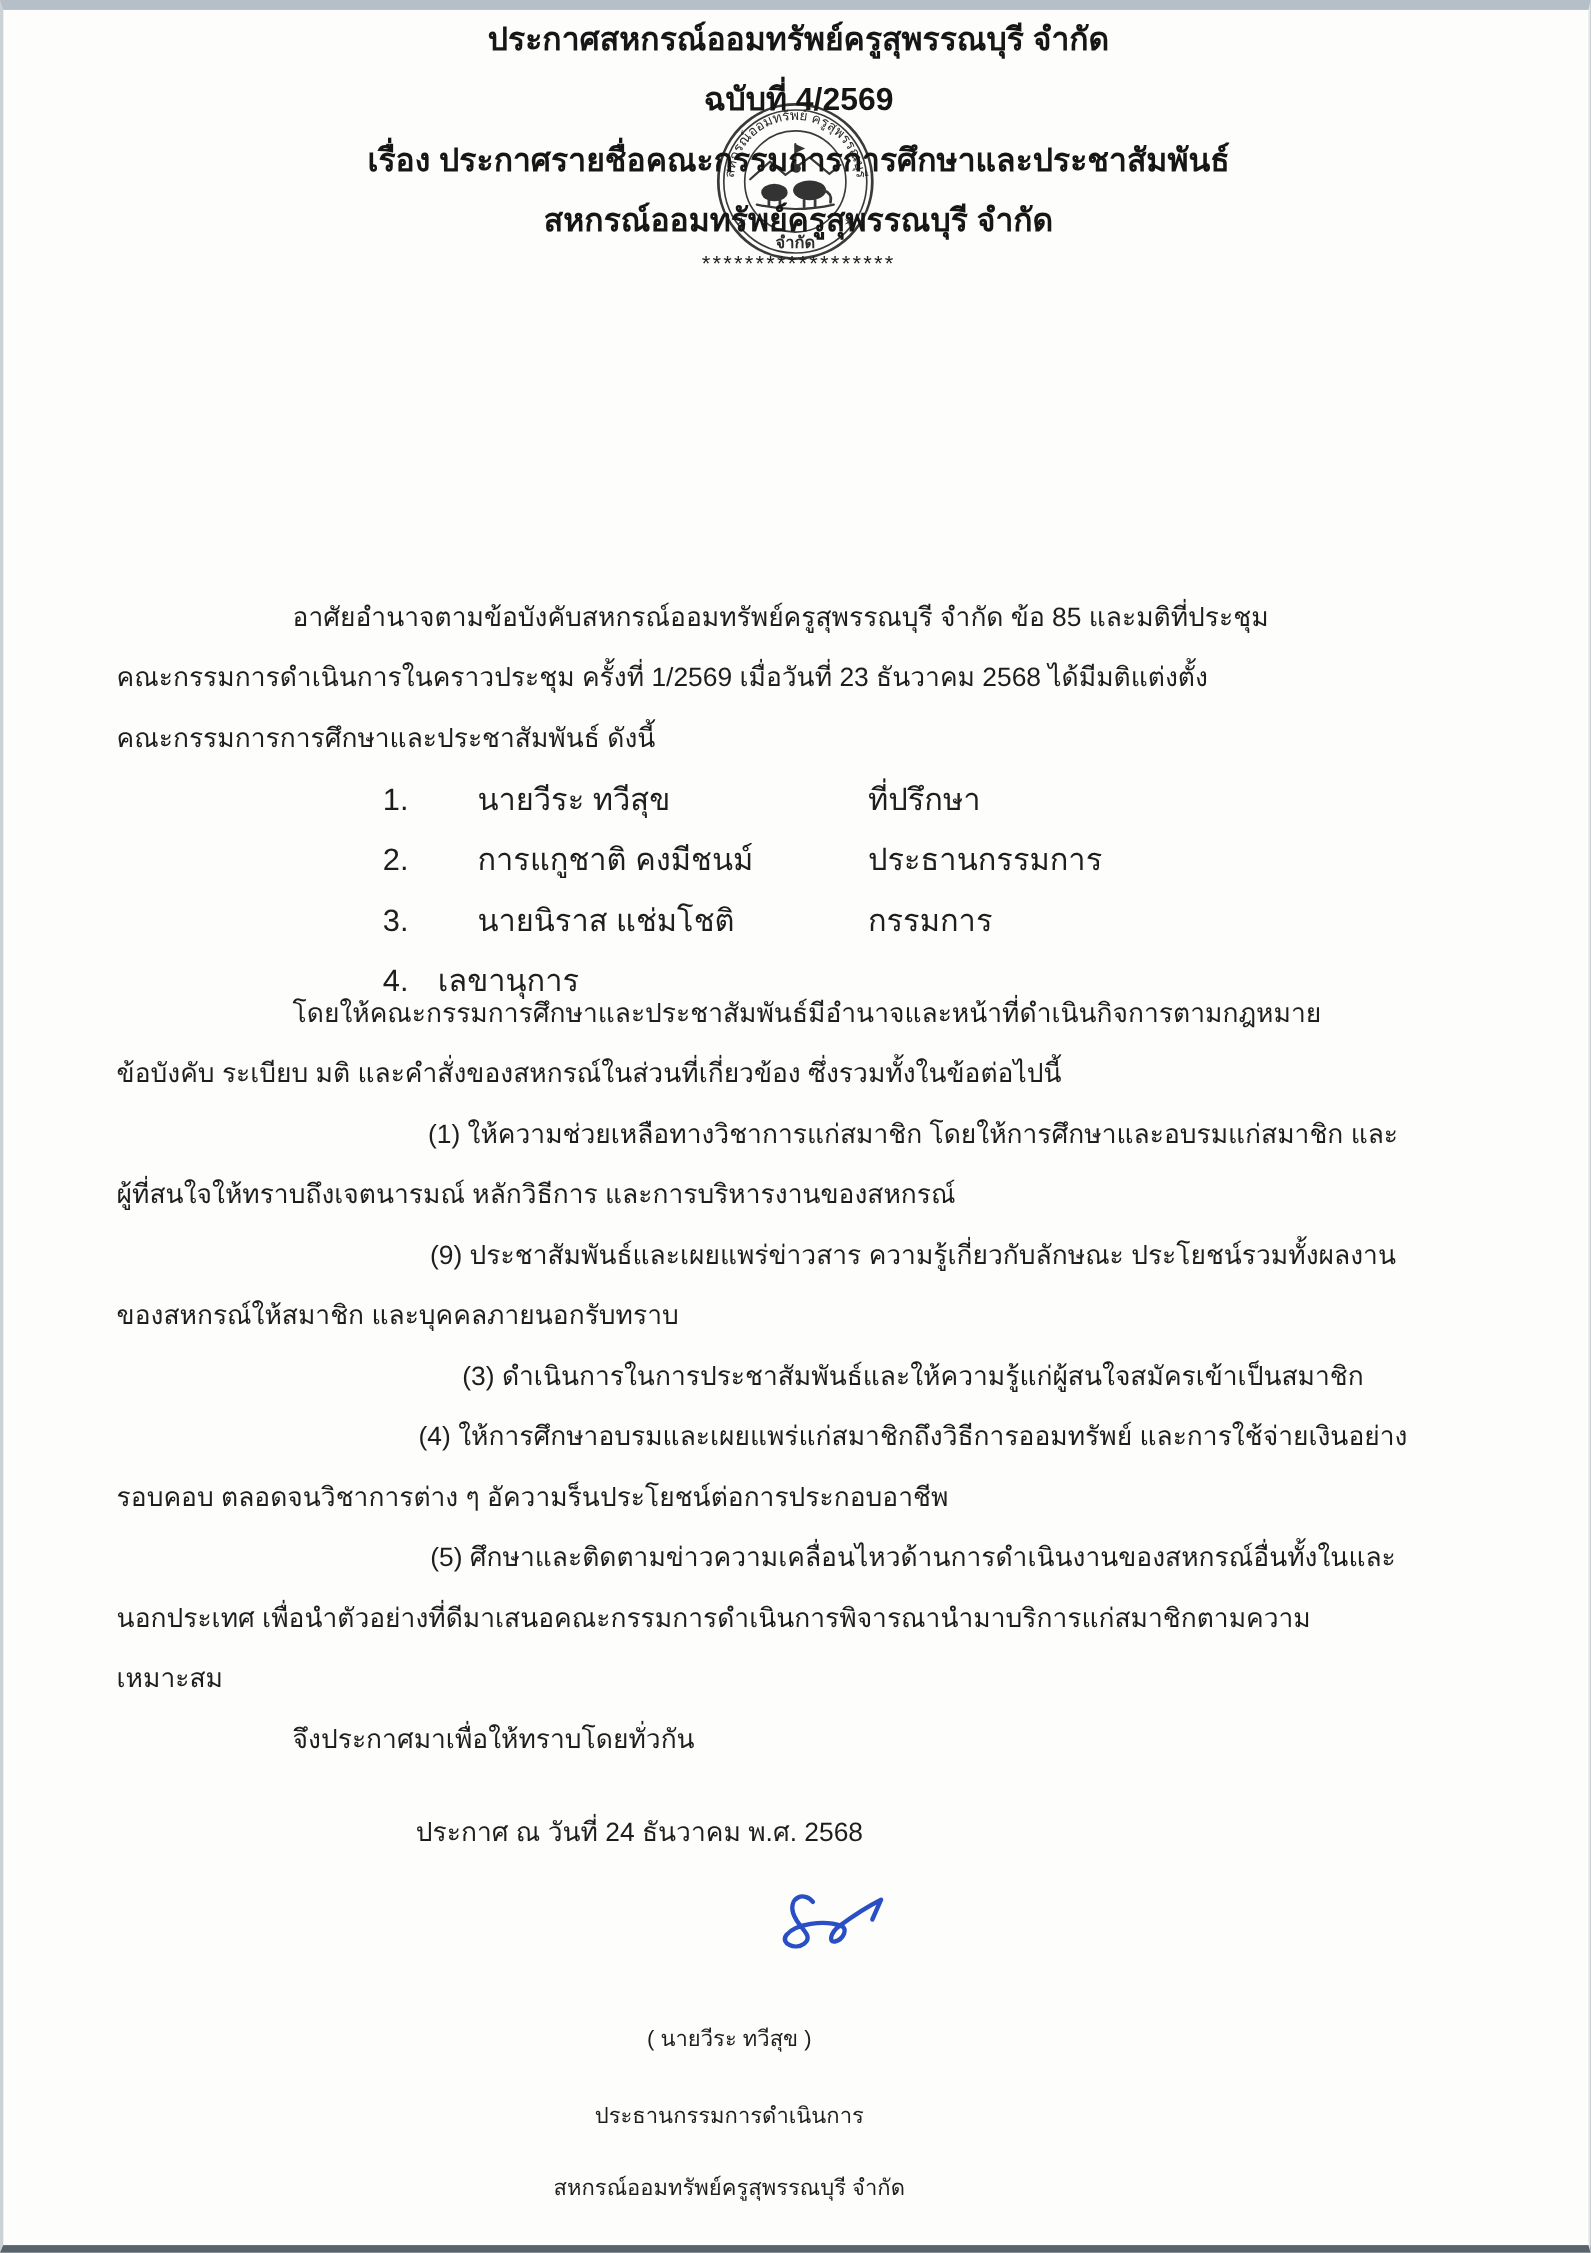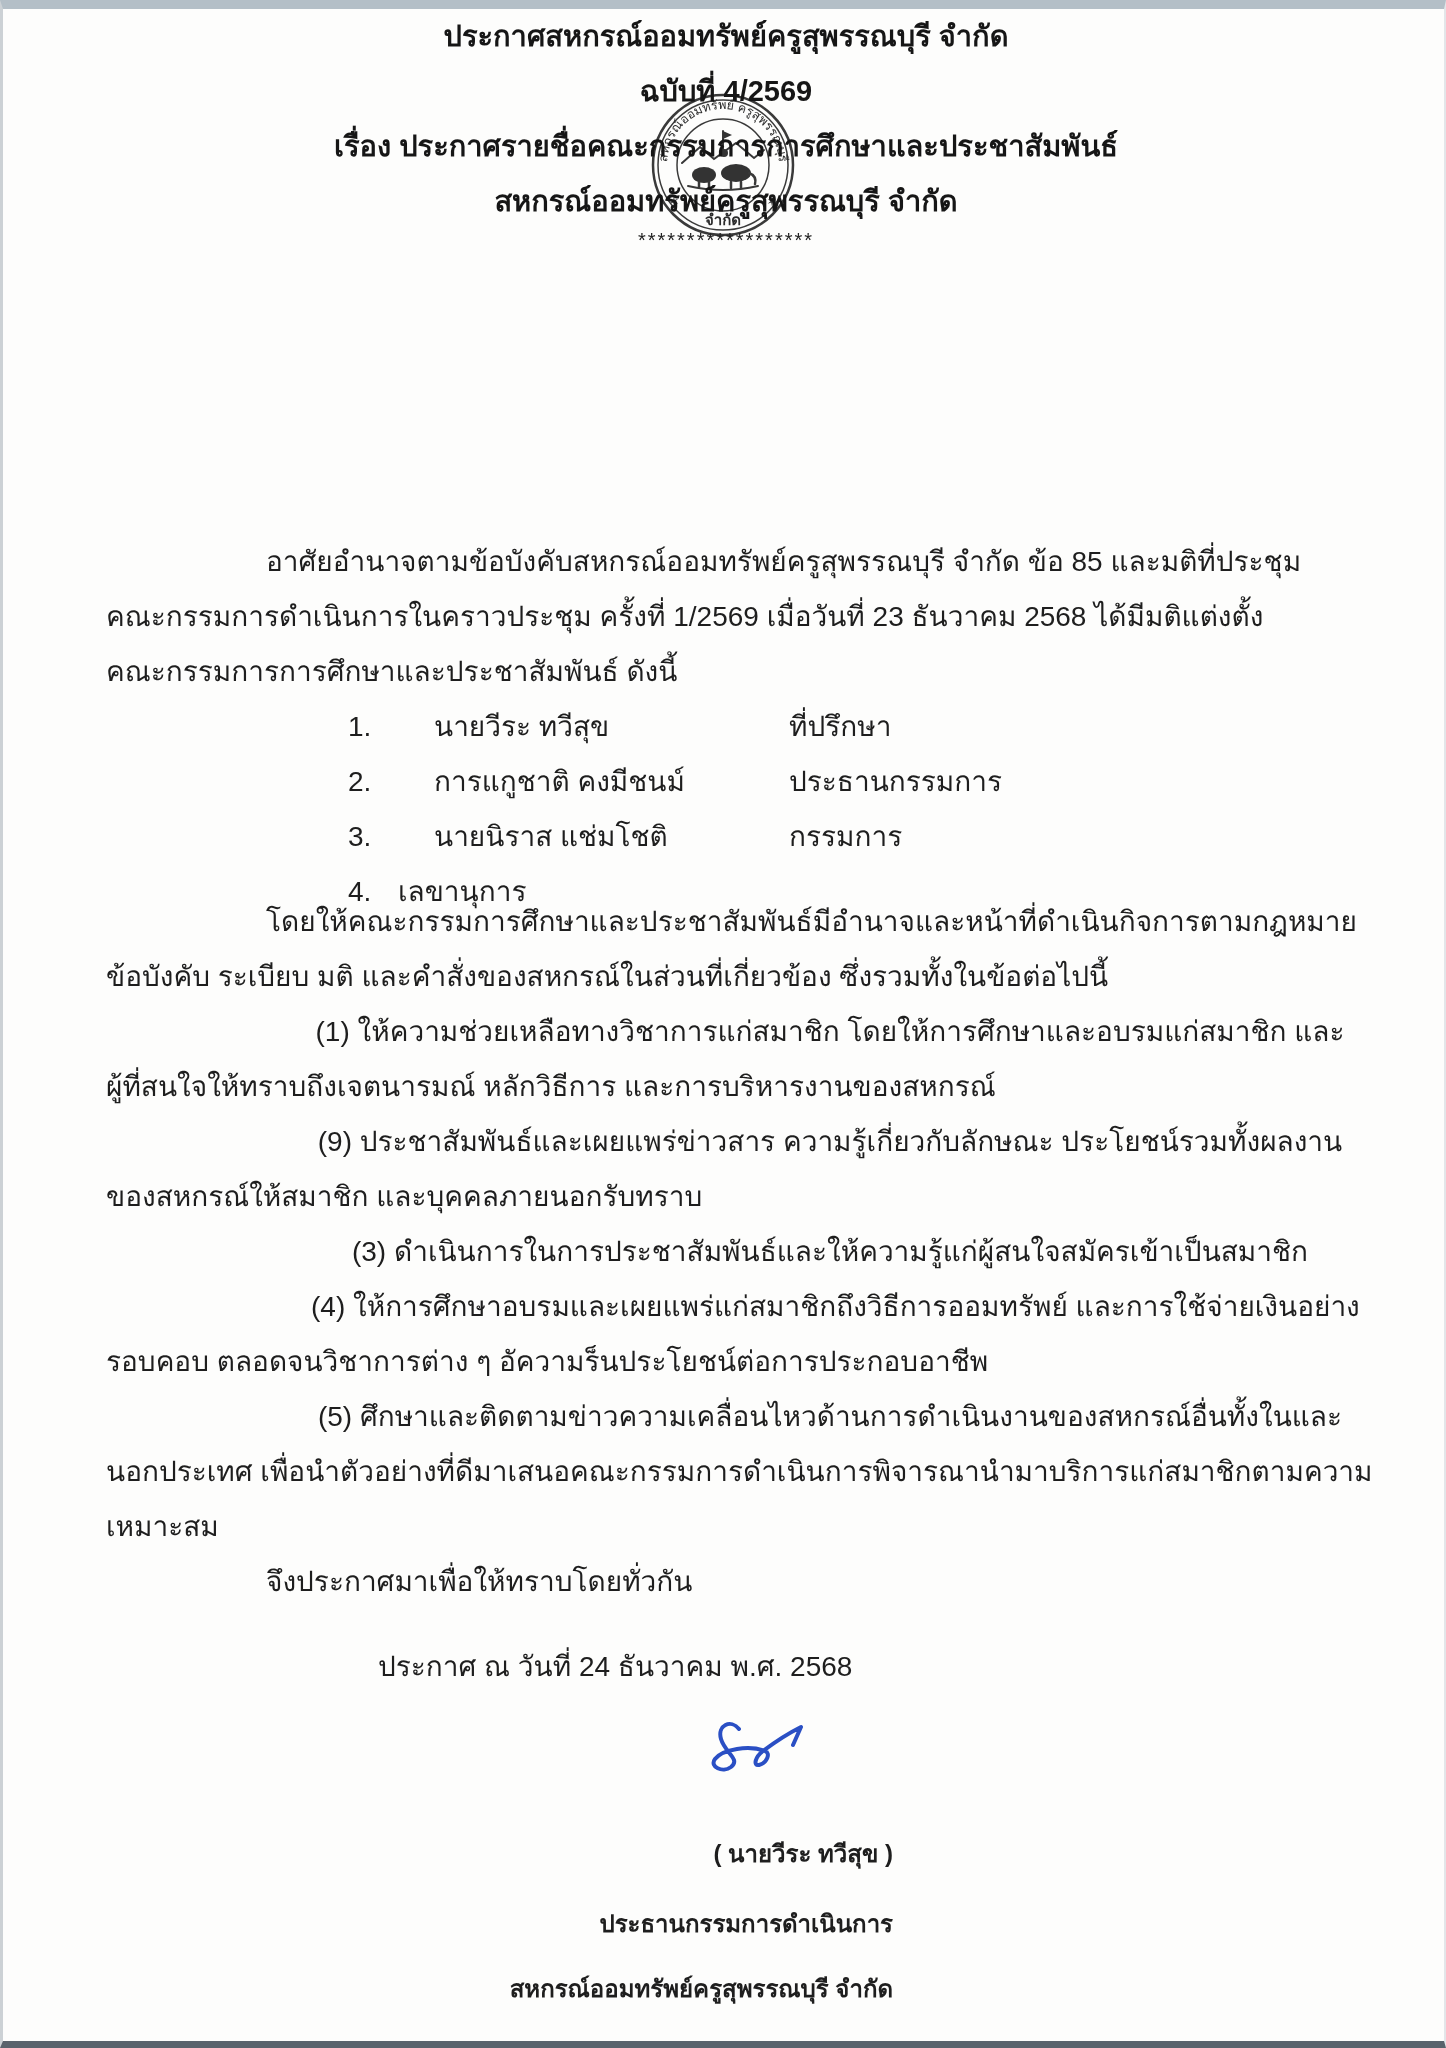--- a/index.html
+++ b/index.html
@@ -18,7 +18,7 @@
     overflow:hidden;
   }
   .abs { position:absolute; }
-  .line { height:55px; line-height:55px; font-size:28px; white-space:nowrap; }
+  .line { height:55px; line-height:55px; font-size:24px; white-space:nowrap; }
   .center { text-align:center; }
 
   

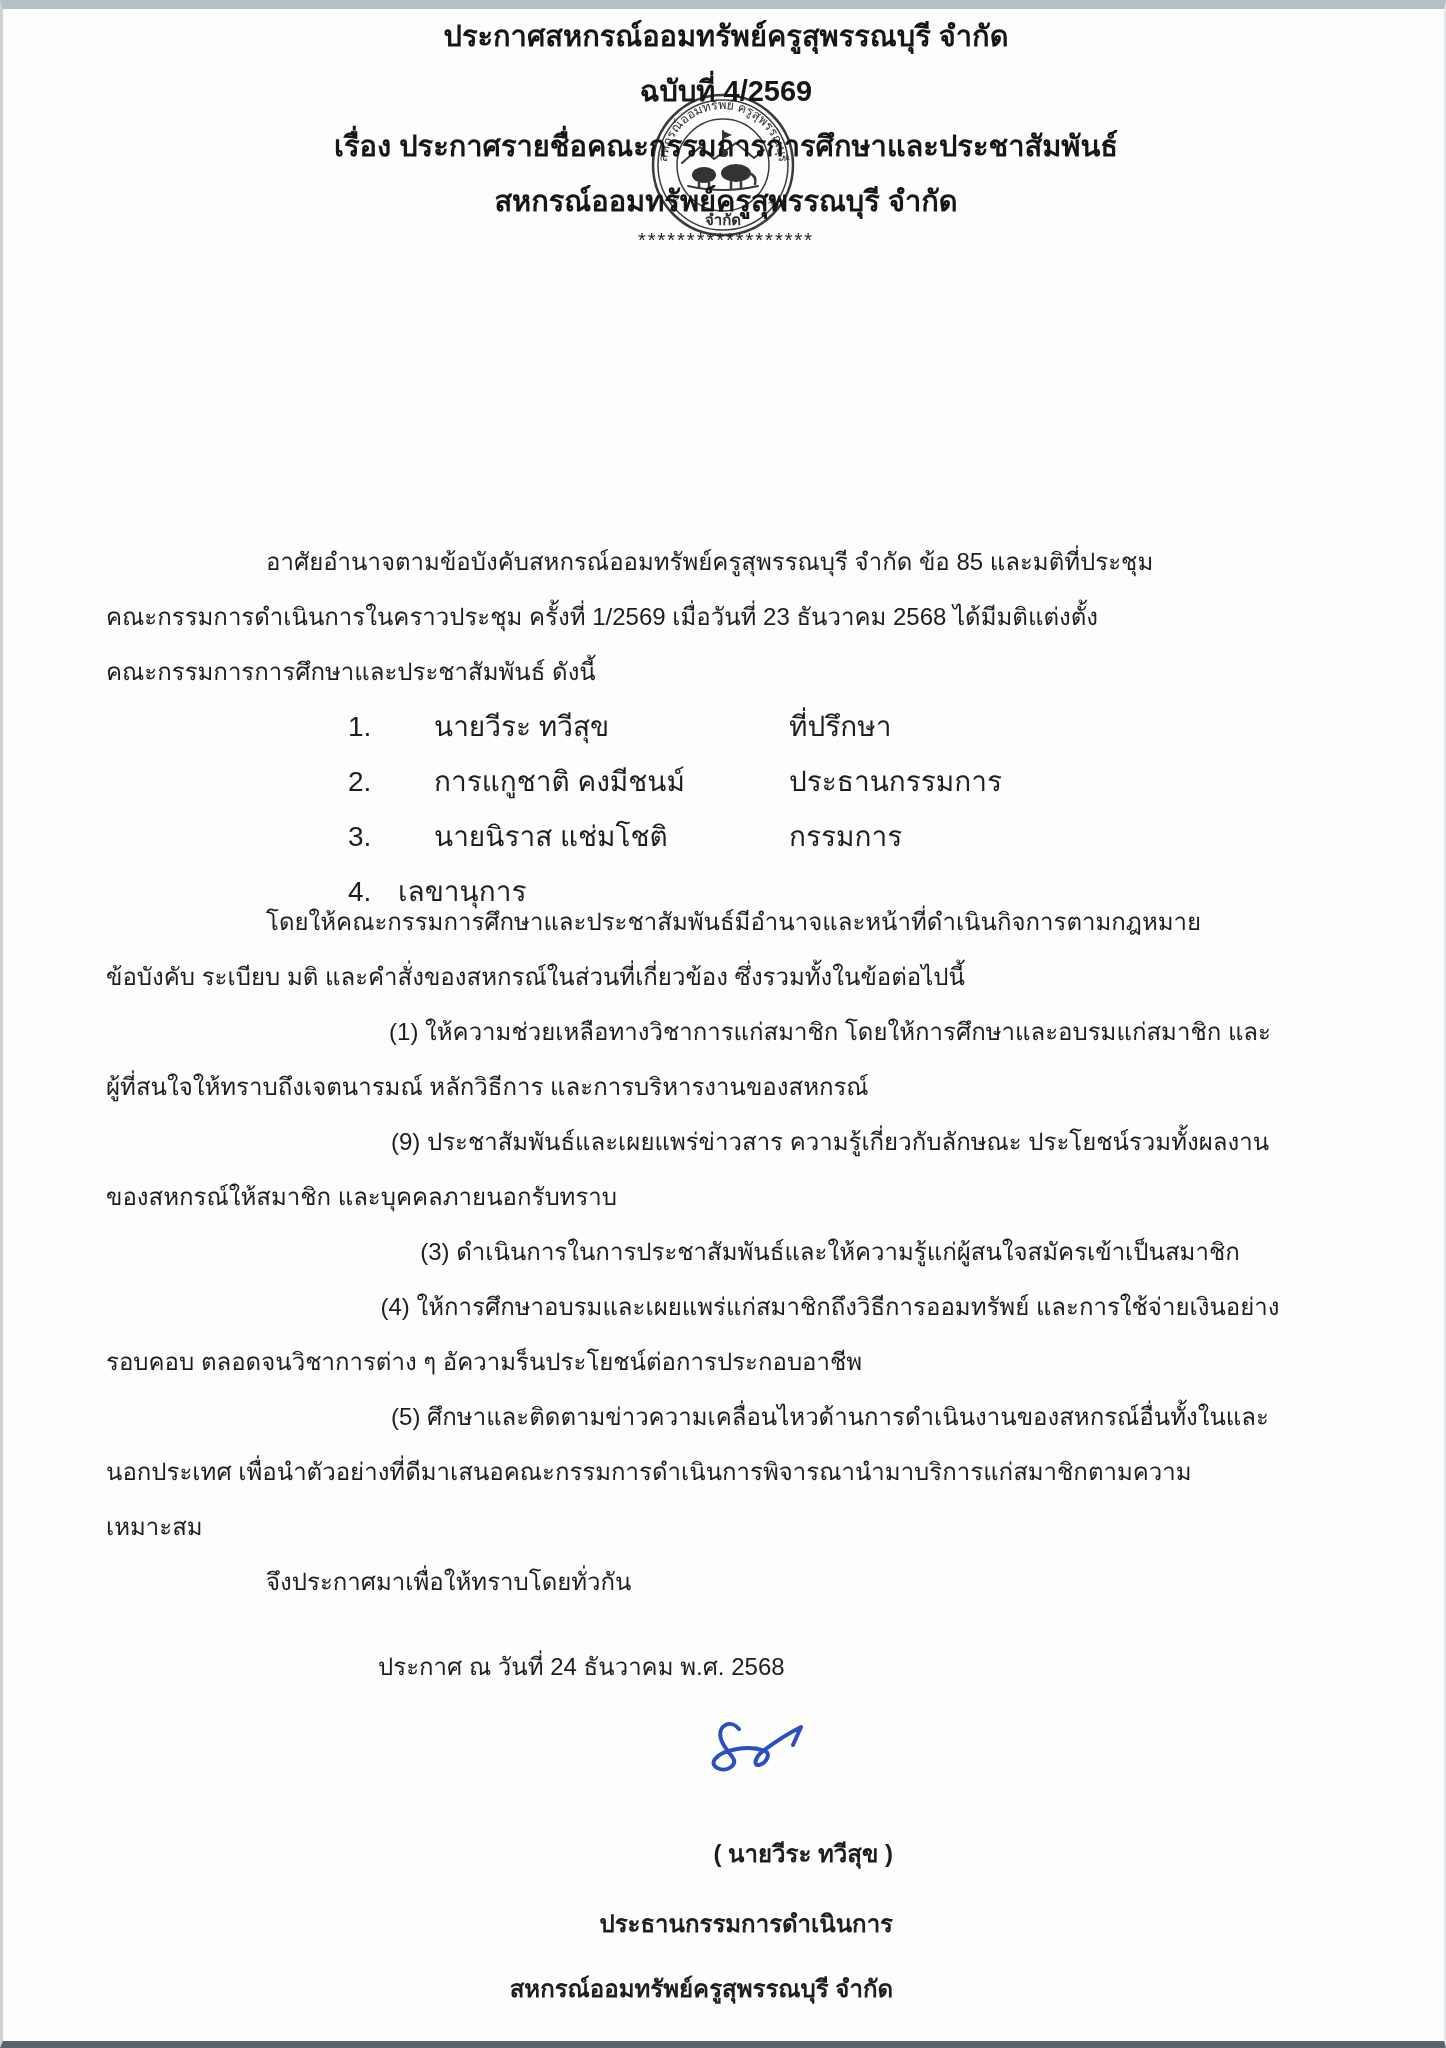--- a/index.html
+++ b/index.html
@@ -40,7 +40,7 @@
   .closing-date { left:375px; top:1630px; }
 
   .sig-block { left:430px; top:1698px; width:460px; height:340px; }
-  .sig-block .sline { position:absolute; left:0; width:100%; text-align:right; font-size:24px; height:40px; line-height:40px; white-space:nowrap;font-weight:bold; }
+  .sig-block .sline { position:absolute; left:0; width:100%; text-align:center; font-size:20px; height:40px; line-height:40px; white-space:nowrap; }
   .sig-scribble { position:absolute; left:268px; top:8px; }
 
   .seal-wrap { left:645px; top:80px; width:150px; height:152px; }

